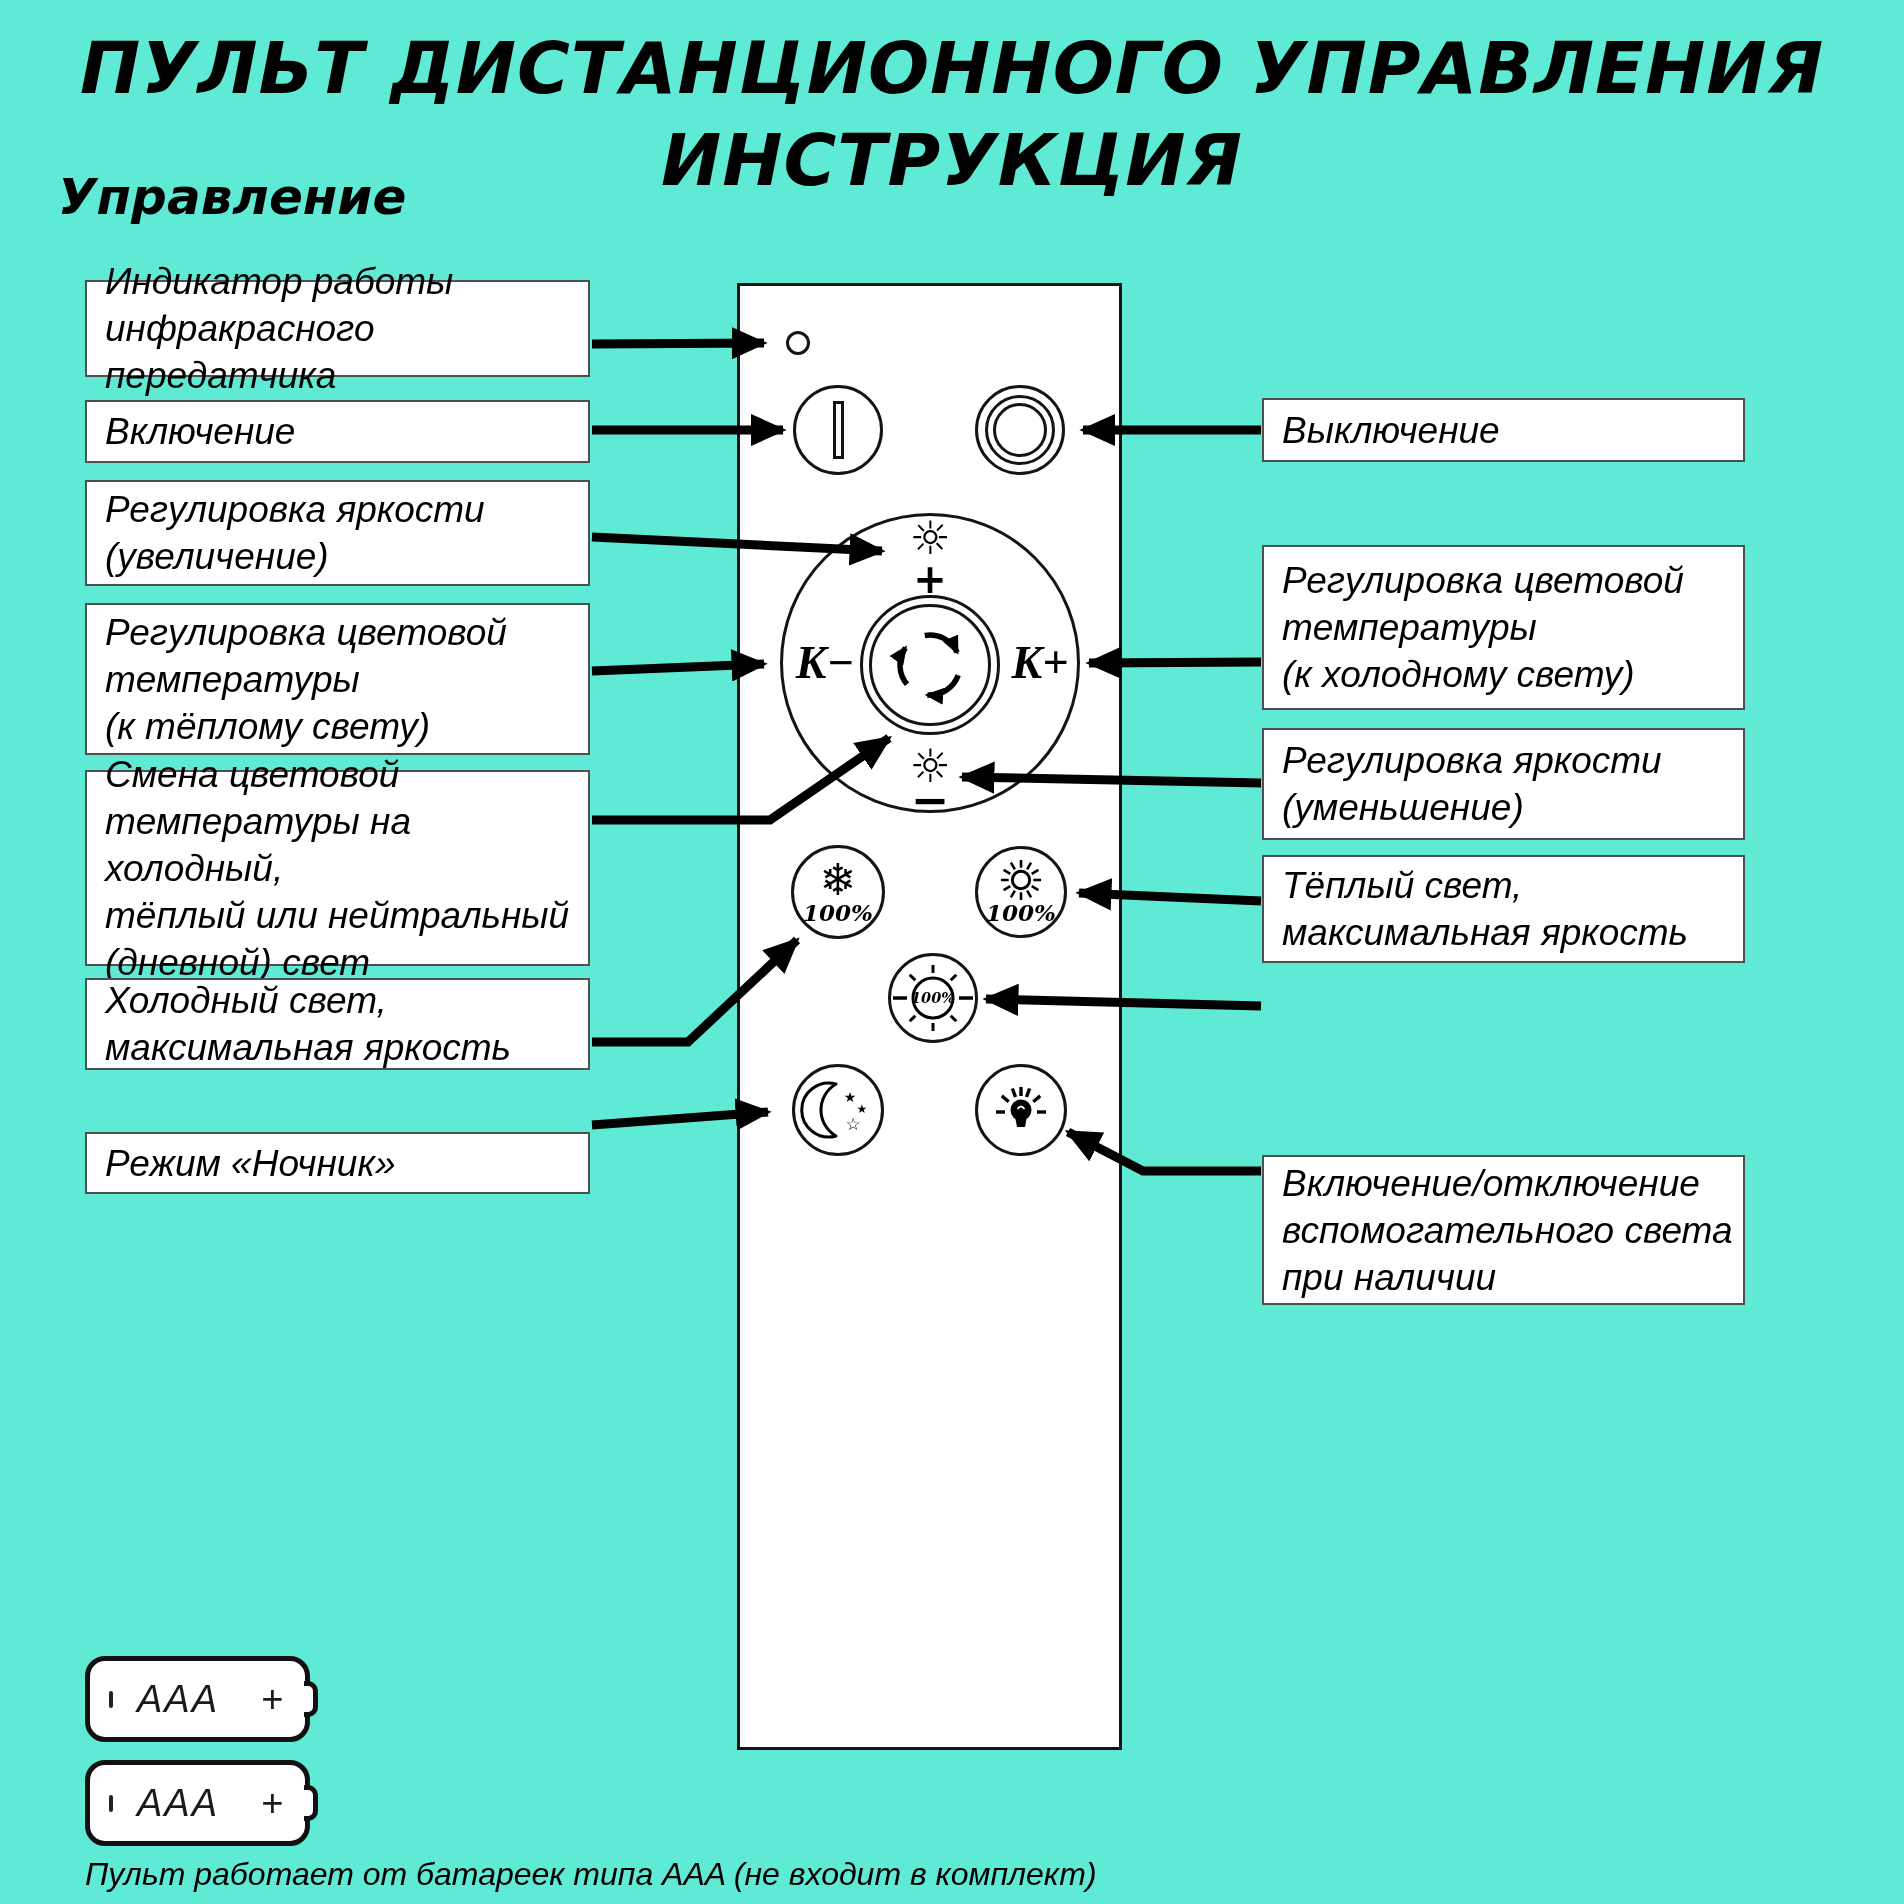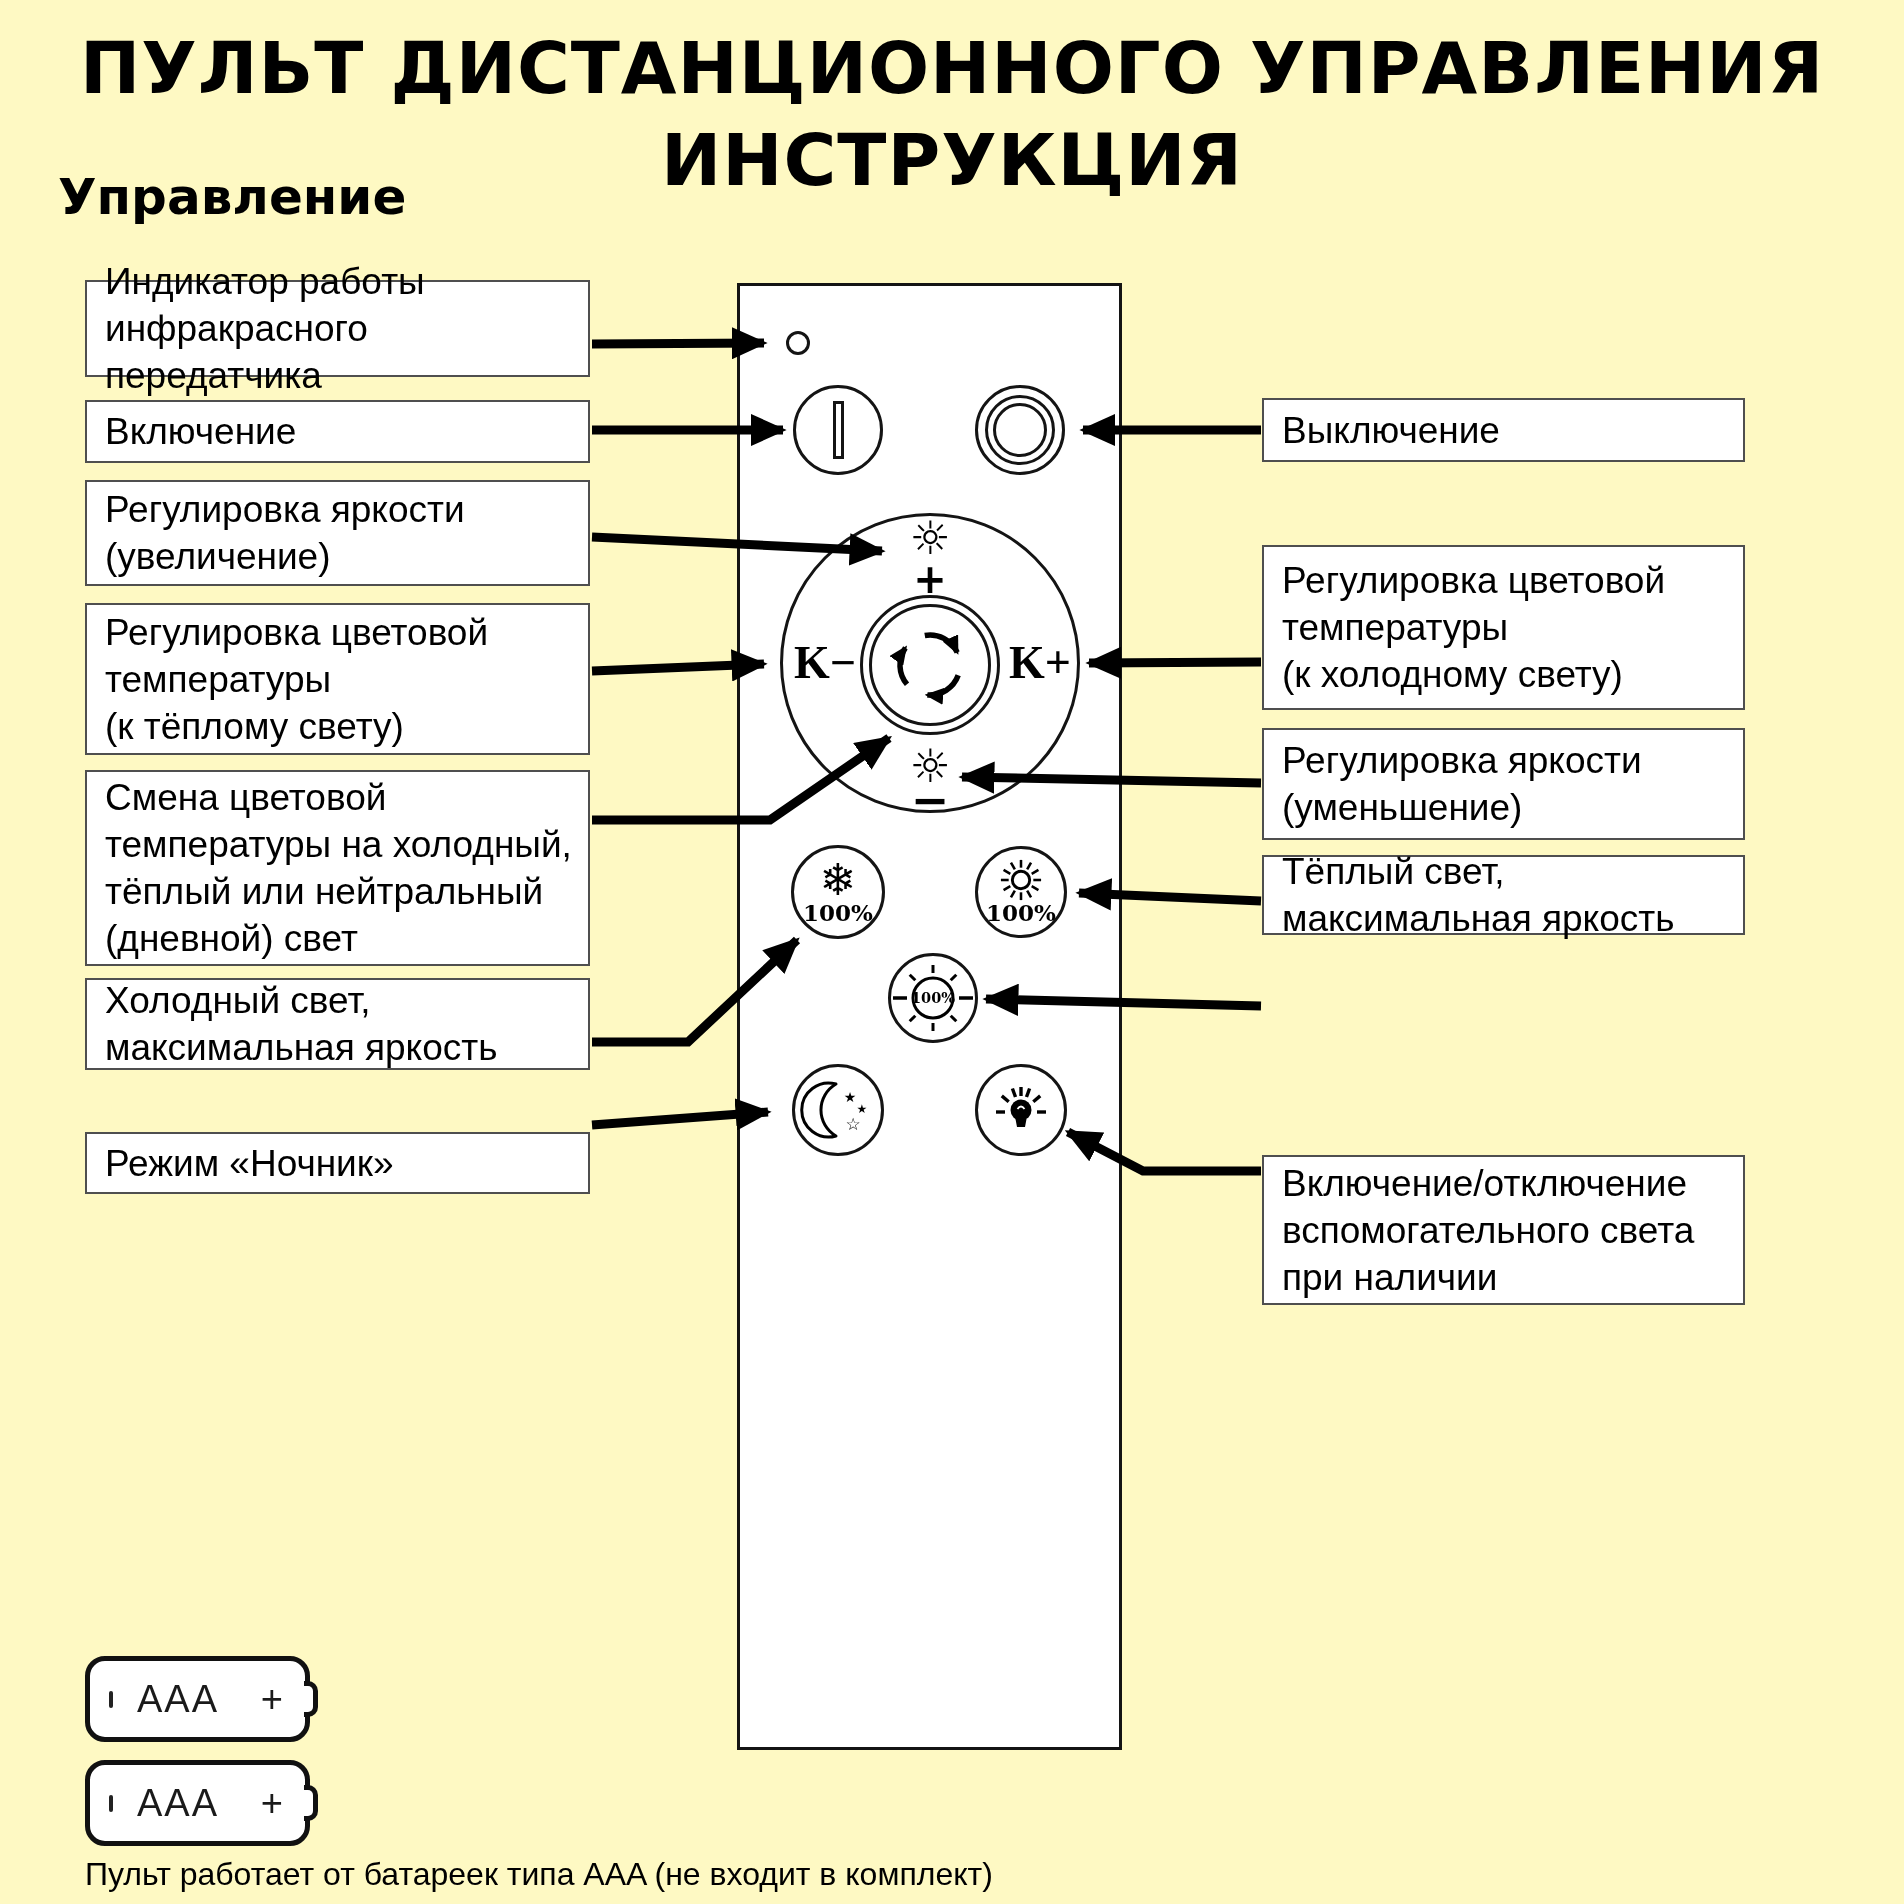--- a/index.html
+++ b/index.html
@@ -3,8 +3,8 @@
 <meta charset="utf-8">
 <style>
   html,body{margin:0;padding:0;background:#fff;}
-  .page{position:relative;width:1904px;height:1904px;background:#fef9c3;
-        font-family:"Liberation Sans",sans-serif;color:#000;overflow:hidden;}
+  .page{position:relative;width:1904px;height:1904px;background:#5eead4;
+        font-family:"Liberation Sans",sans-serif;color:#000;overflow:hidden;font-style:italic;}
   .title{position:absolute;left:0;width:100%;text-align:center;
          font-family:"DejaVu Sans",sans-serif;font-weight:bold;letter-spacing:1px;}
   .title.l1{top:26px;font-size:72px;}

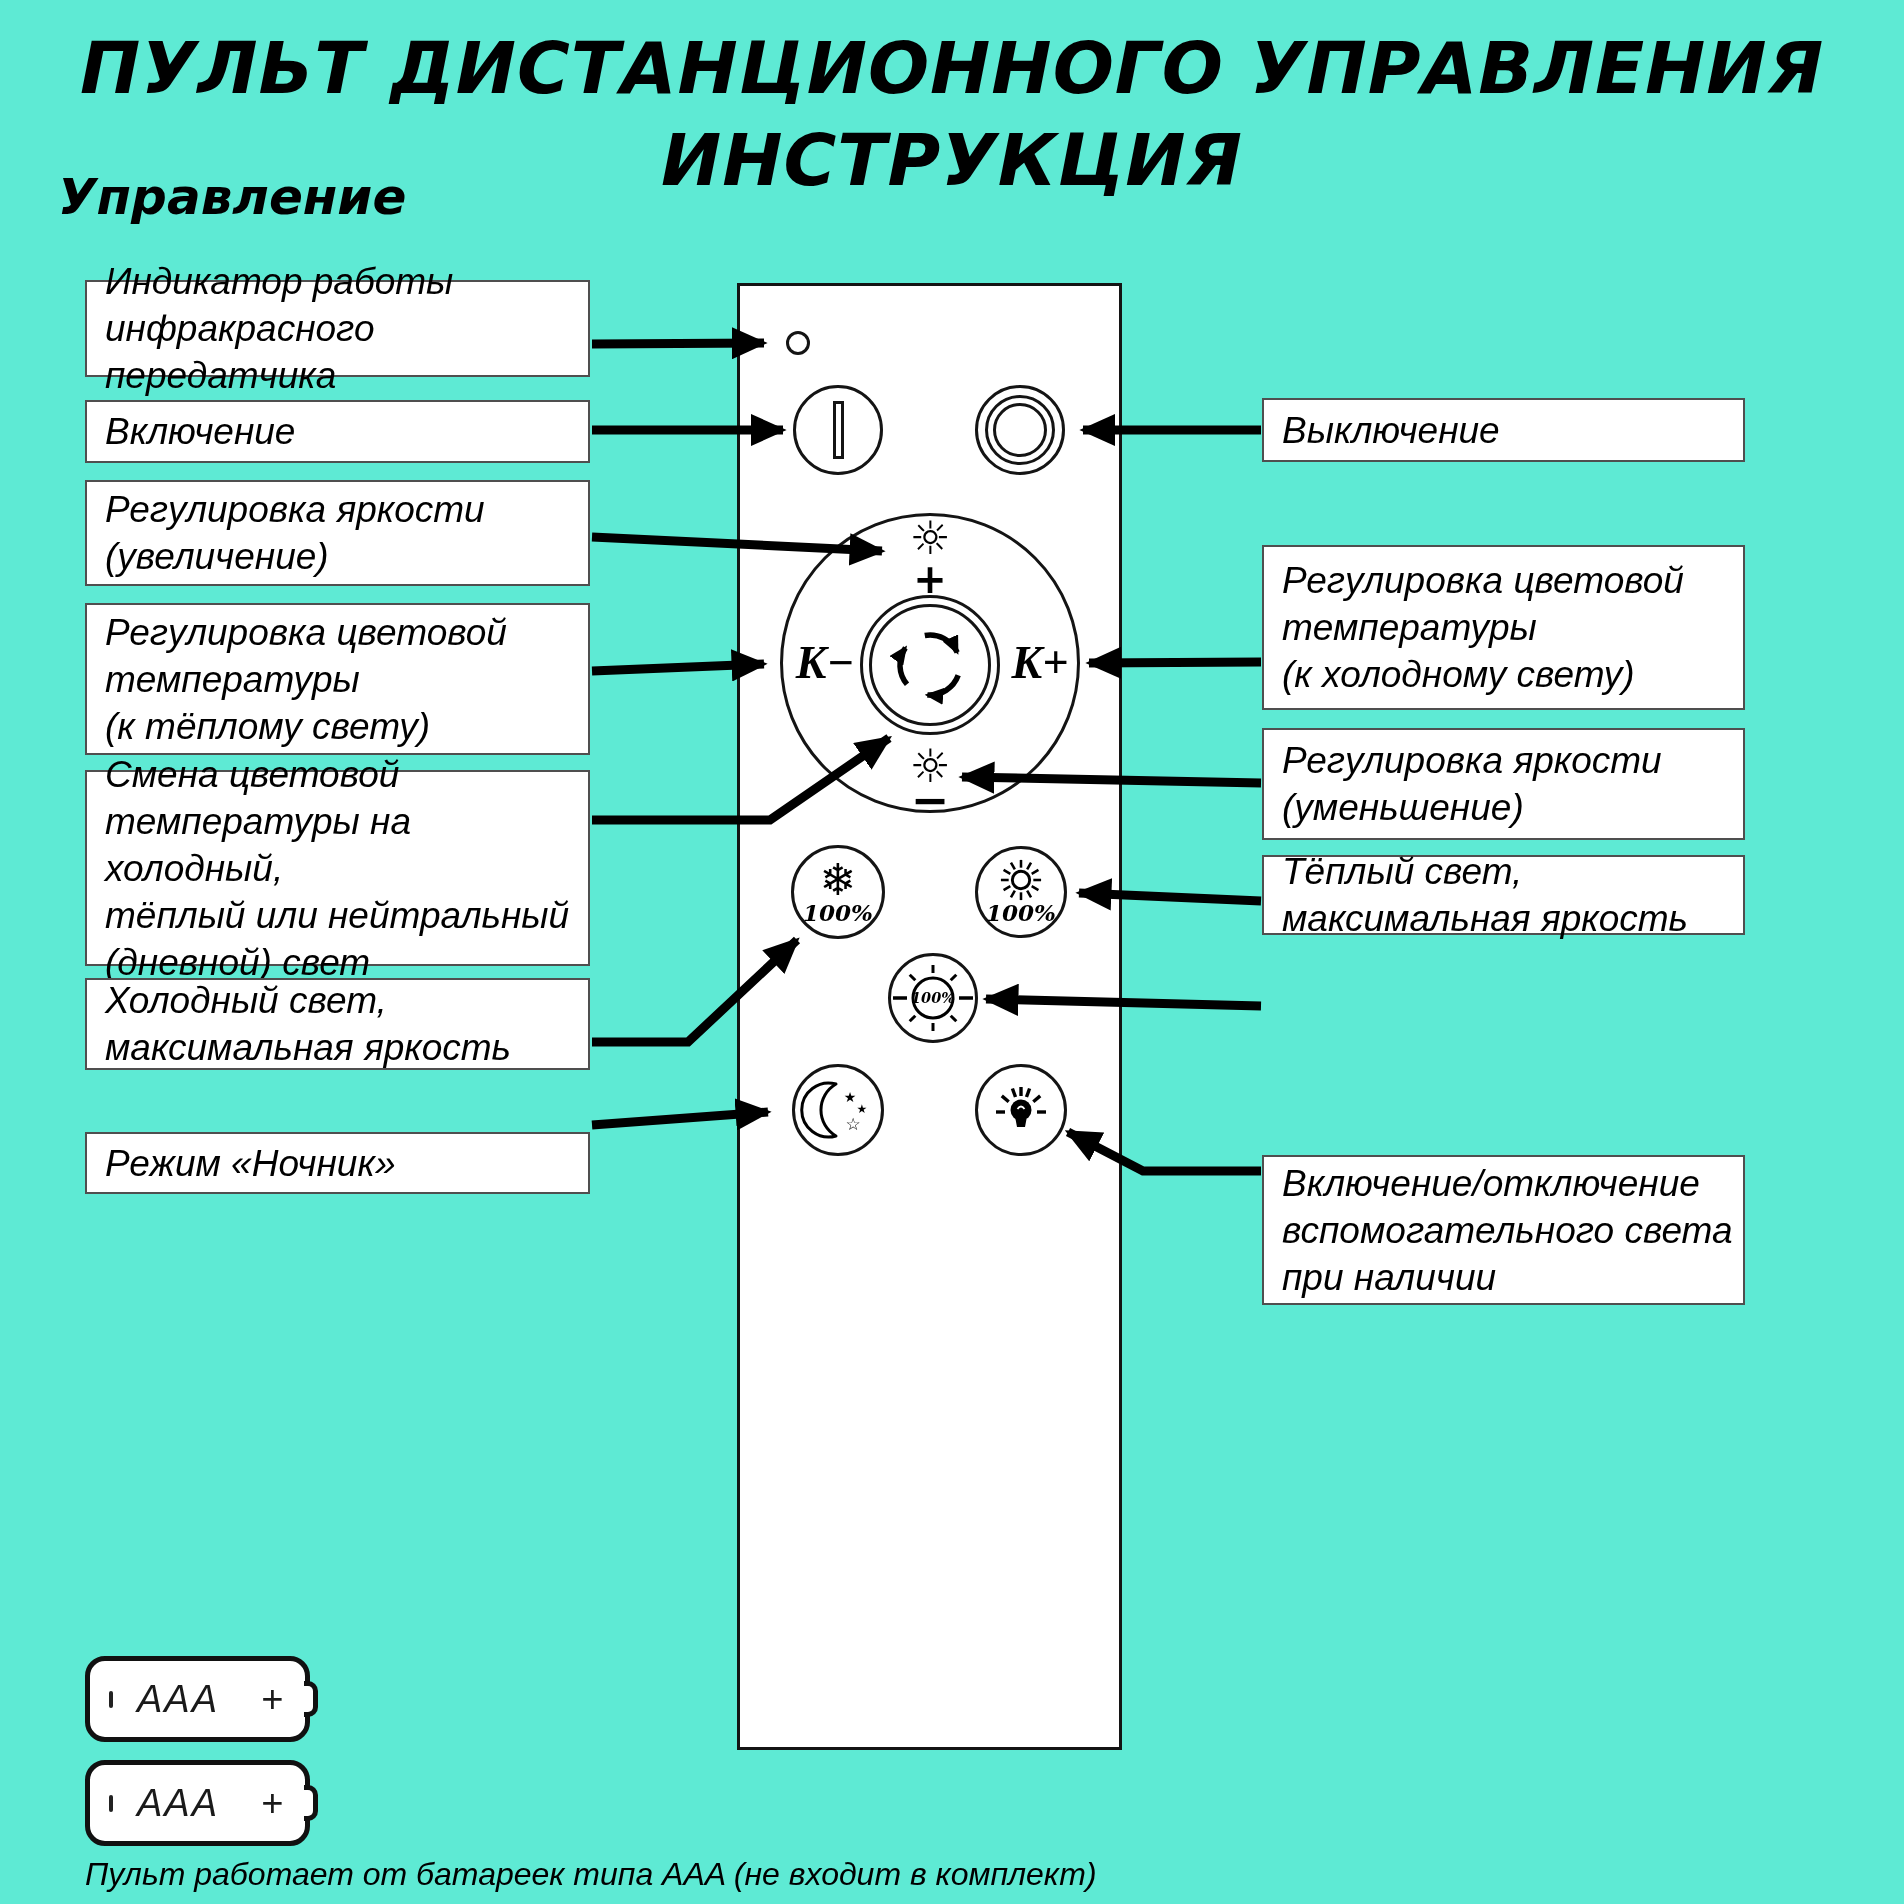--- a/index.html
+++ b/index.html
@@ -69,7 +69,7 @@
 (к холодному свету)</div>
   <div class="callout right" style="top:728px;height:112px;">Регулировка яркости
 (уменьшение)</div>
-  <div class="callout right" style="top:855px;height:80px;">Тёплый свет,
+  <div class="callout right" style="top:855px;height:108px;">Тёплый свет,
 максимальная яркость</div>
   <div class="callout right" style="top:1155px;height:150px;">Включение/отключение
 вспомогательного света

